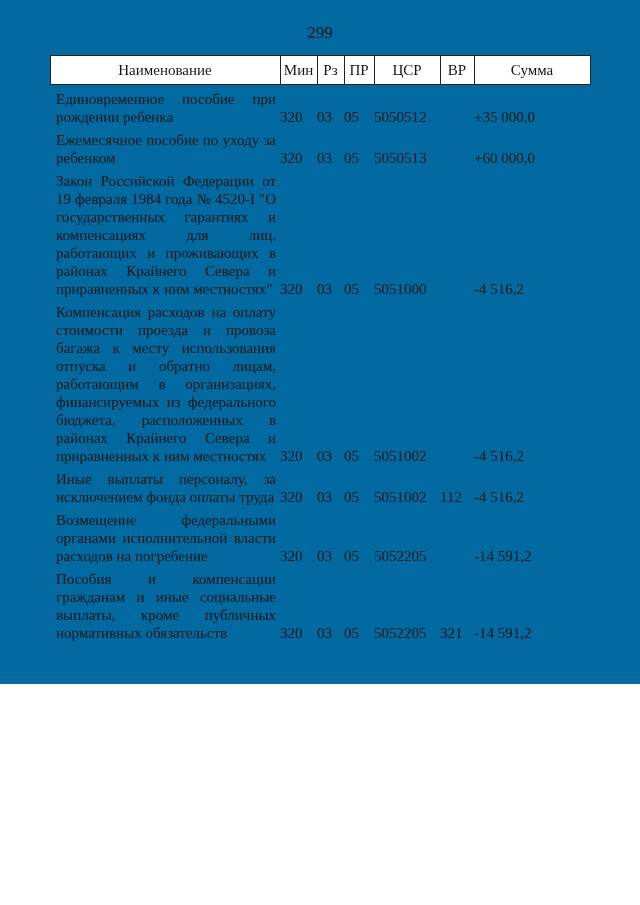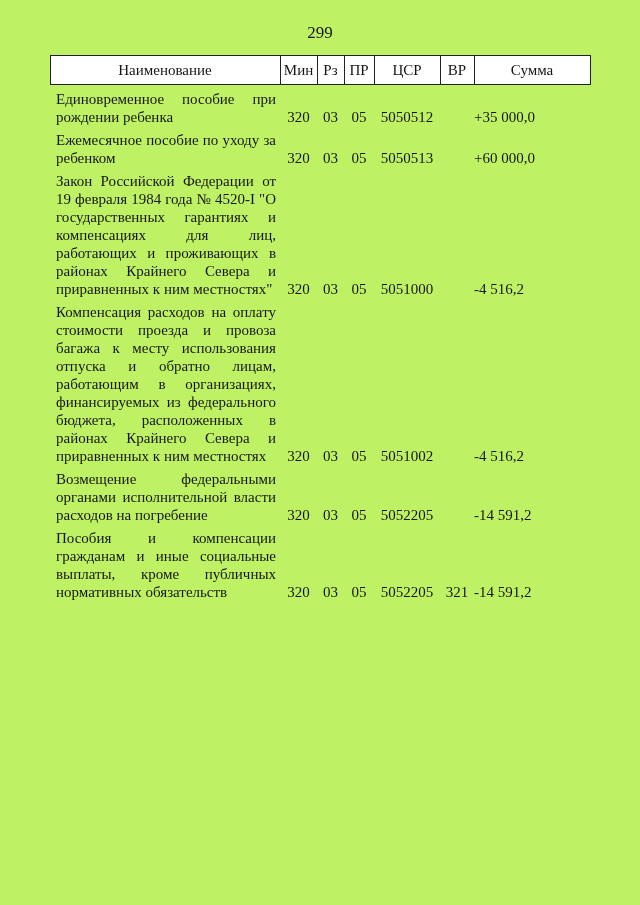--- a/index.html
+++ b/index.html
@@ -10,8 +10,8 @@
   .page {
     position: relative;
     width: 640px;
-    height: 905px;
-    background: #bef264;
+    height: 684px;
+    background: #0369a1;
     color: #161616;
     font-family: "Liberation Serif", serif;
     overflow: hidden;

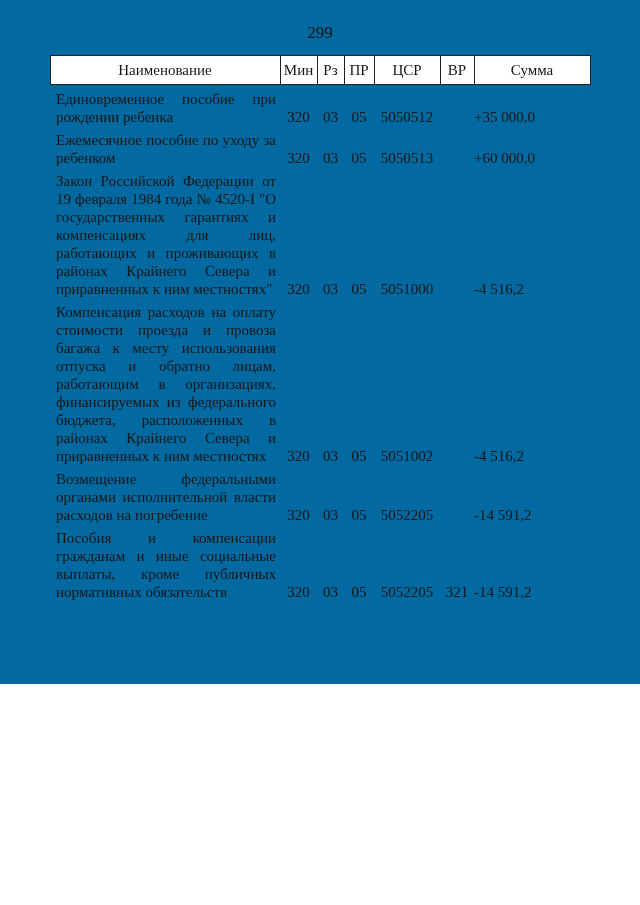--- a/index.html
+++ b/index.html
@@ -59,7 +59,7 @@
     padding-right: 4px;
   }
   td.num {
-    text-align: center;
+    text-align: left;
     white-space: nowrap;
   }
   td.sum {

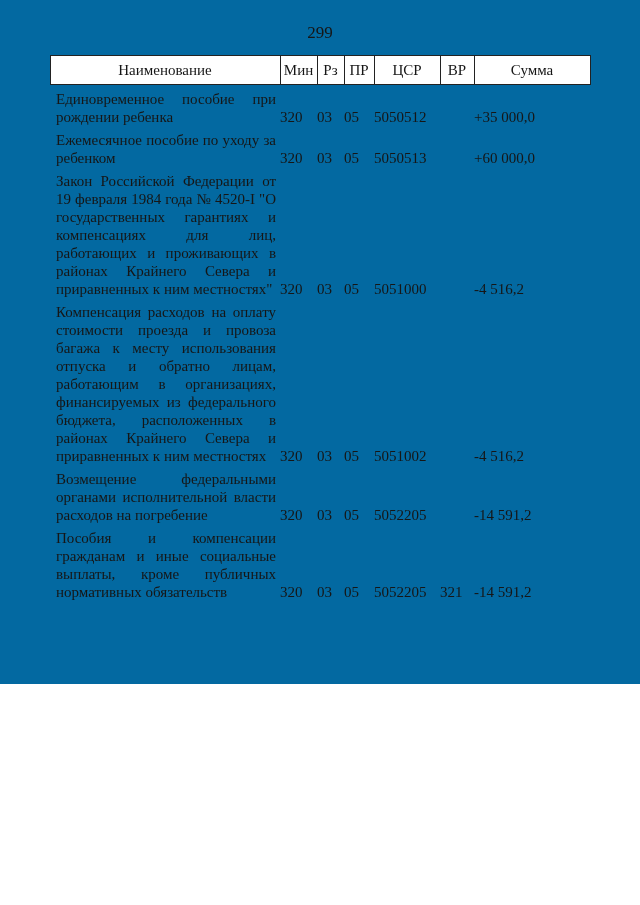--- a/index.html
+++ b/index.html
@@ -133,6 +133,15 @@
         <td class="sum">-4 516,2</td>
       </tr>
       <tr>
+        <td class="name">Иные выплаты персоналу, за исключением фонда оплаты труда</td>
+        <td class="num">320</td>
+        <td class="num">03</td>
+        <td class="num">05</td>
+        <td class="num">5051002</td>
+        <td class="num">112</td>
+        <td class="sum">-4 516,2</td>
+      </tr>
+      <tr>
         <td class="name">Возмещение федеральными органами исполнительной власти расходов на погребение</td>
         <td class="num">320</td>
         <td class="num">03</td>

